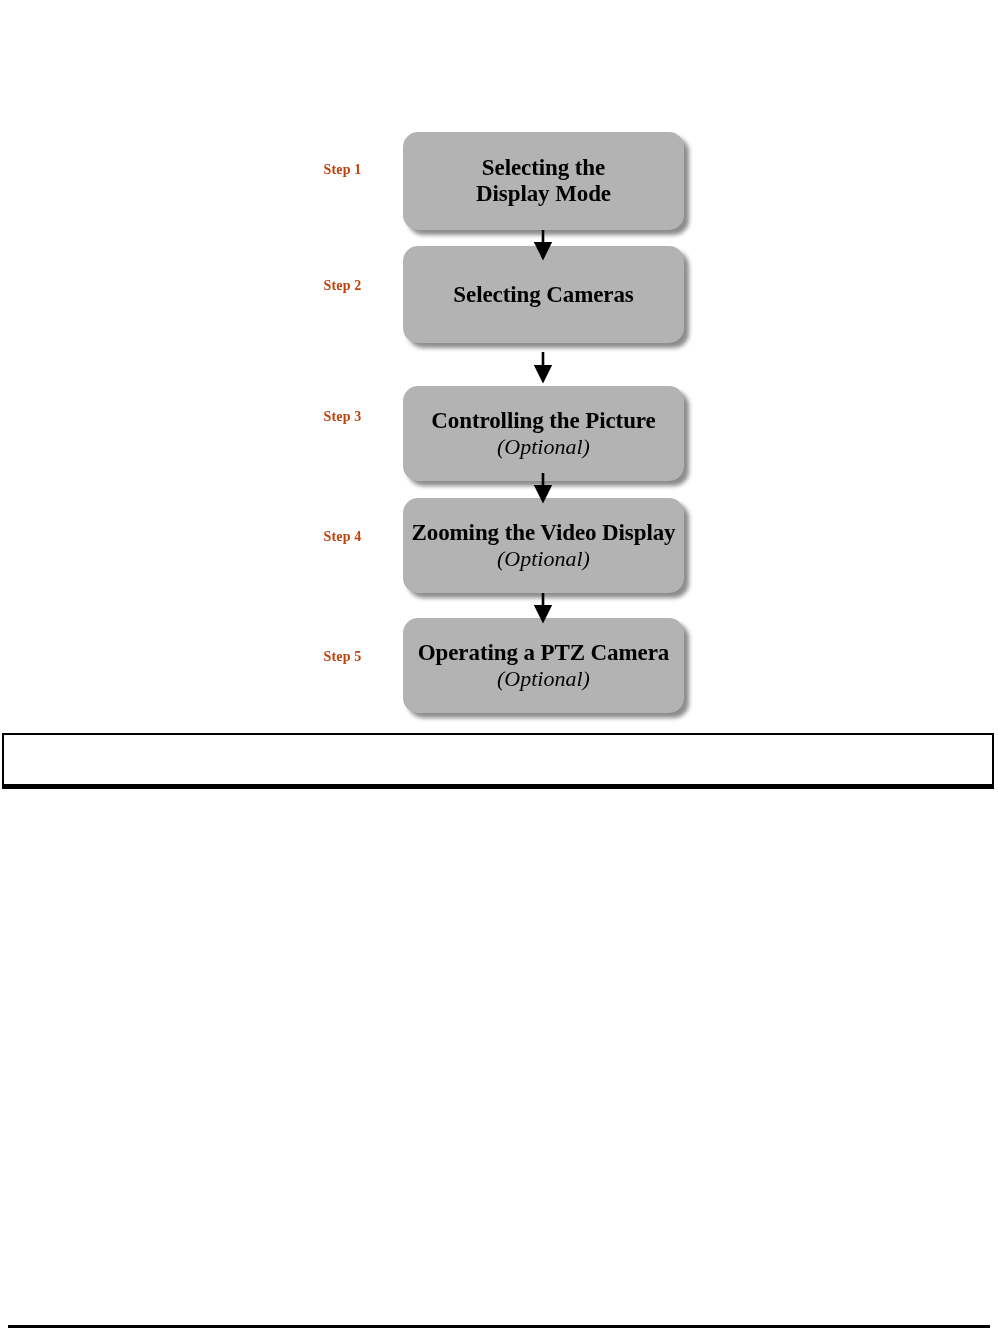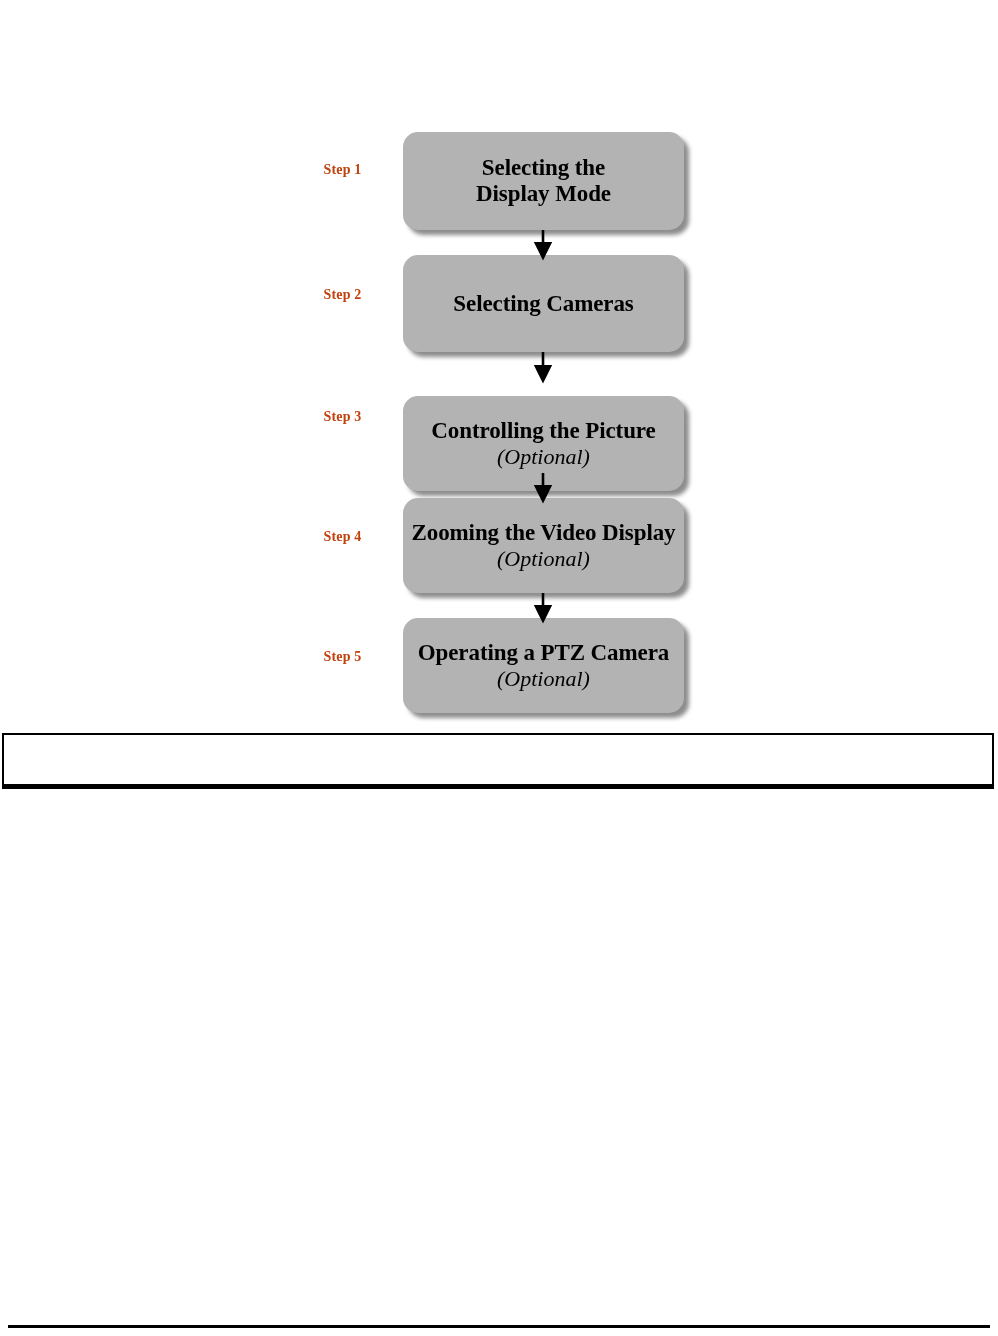--- a/index.html
+++ b/index.html
@@ -146,7 +146,7 @@
     </div>
   </div>
 
-  <div class="step-row" style="top:255px;height:97px;">
+  <div class="step-row" style="top:246px;height:97px;">
     <div class="step-label" style="top:32px;">Step 2</div>
     <div class="flow-box" style="top:0px;height:97px;">
       <div class="title">Selecting Cameras</div>

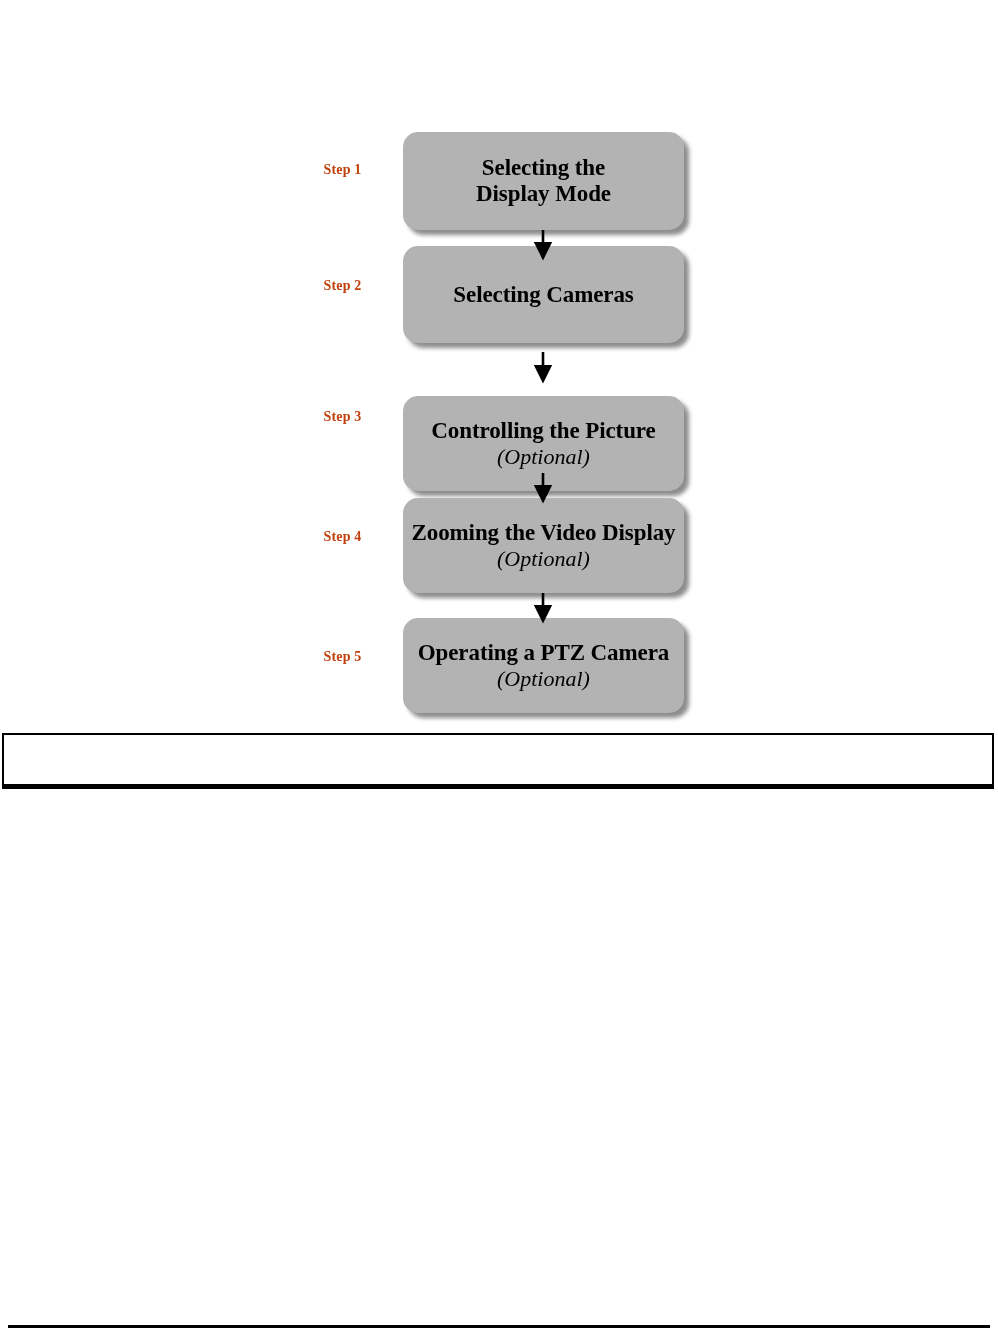--- a/index.html
+++ b/index.html
@@ -155,7 +155,7 @@
 
   <div class="step-row" style="top:378px;height:95px;">
     <div class="step-label" style="top:31px;text-align:center;">Step 3</div>
-    <div class="flow-box" style="top:18px;height:95px;">
+    <div class="flow-box" style="top:8px;height:95px;">
       <div class="title">Controlling the Picture</div>
       <div class="optional">(Optional)</div>
     </div>

